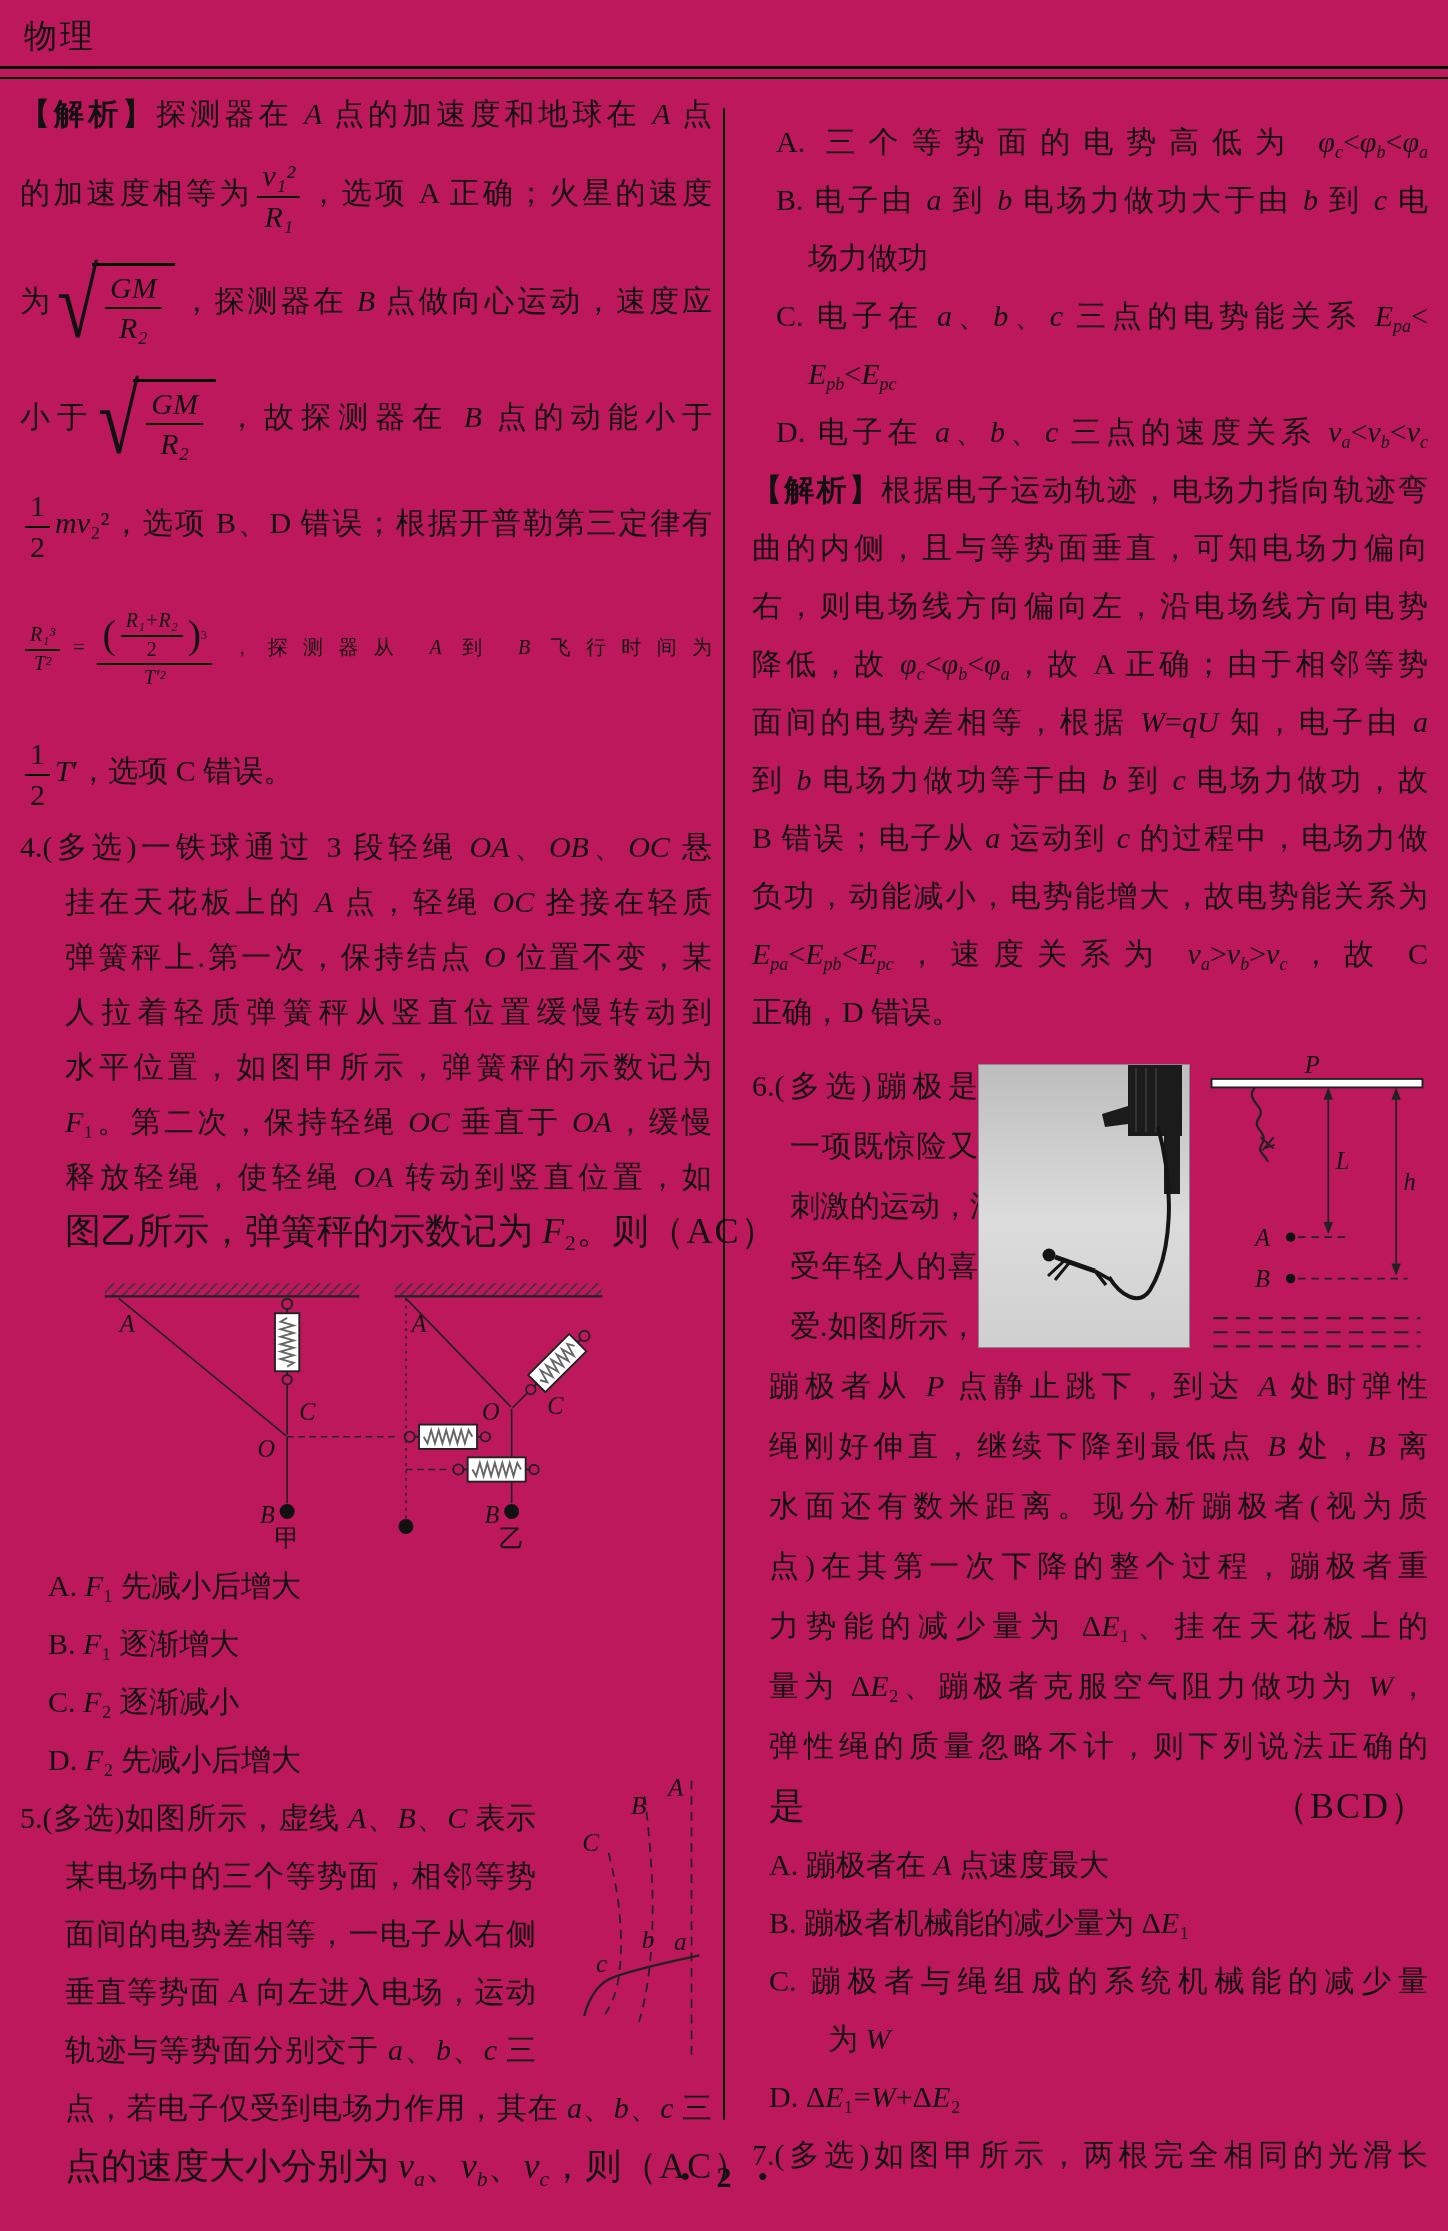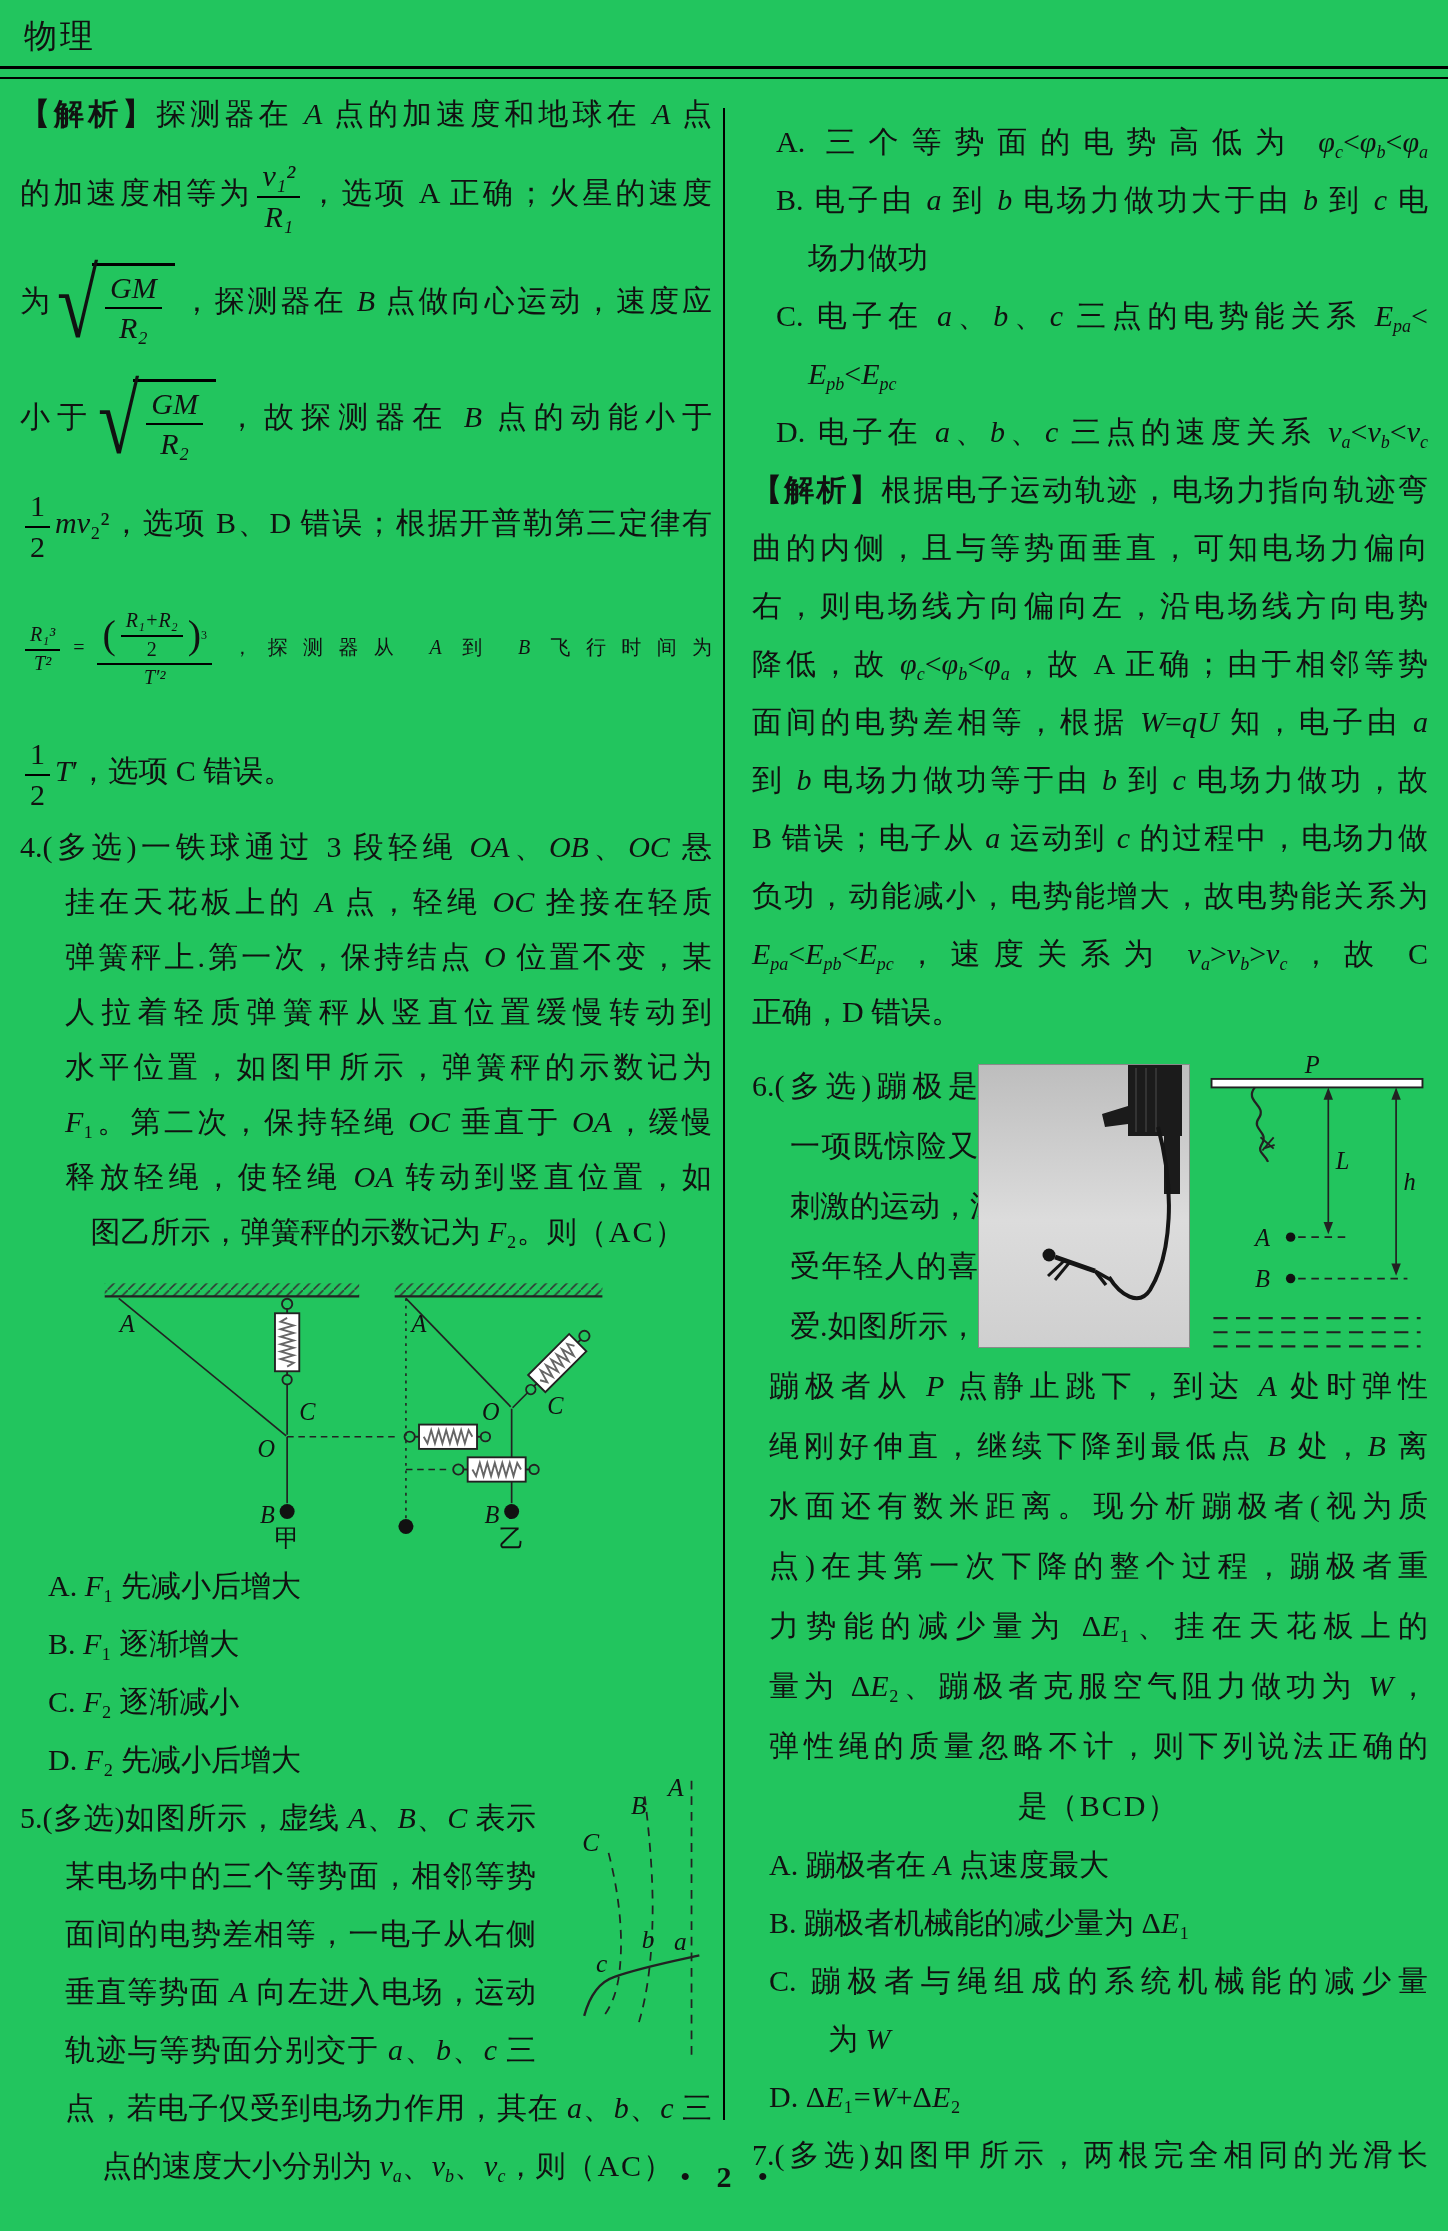--- a/index.html
+++ b/index.html
@@ -3,7 +3,7 @@
 <meta charset="utf-8">
 <style>
   html,body{margin:0;padding:0;background:#777;}
-  .page{position:relative;width:1448px;height:2231px;background:#22c55e;color:#111;
+  .page{position:relative;width:1448px;height:2231px;background:#be185d;color:#111;
         font-family:"Liberation Serif","DejaVu Serif",serif;overflow:hidden;}
   .hdr{position:absolute;left:24px;top:14px;font-size:33px;letter-spacing:3px;font-weight:400;}
   .rule{position:absolute;left:0;top:66px;width:1448px;height:8px;

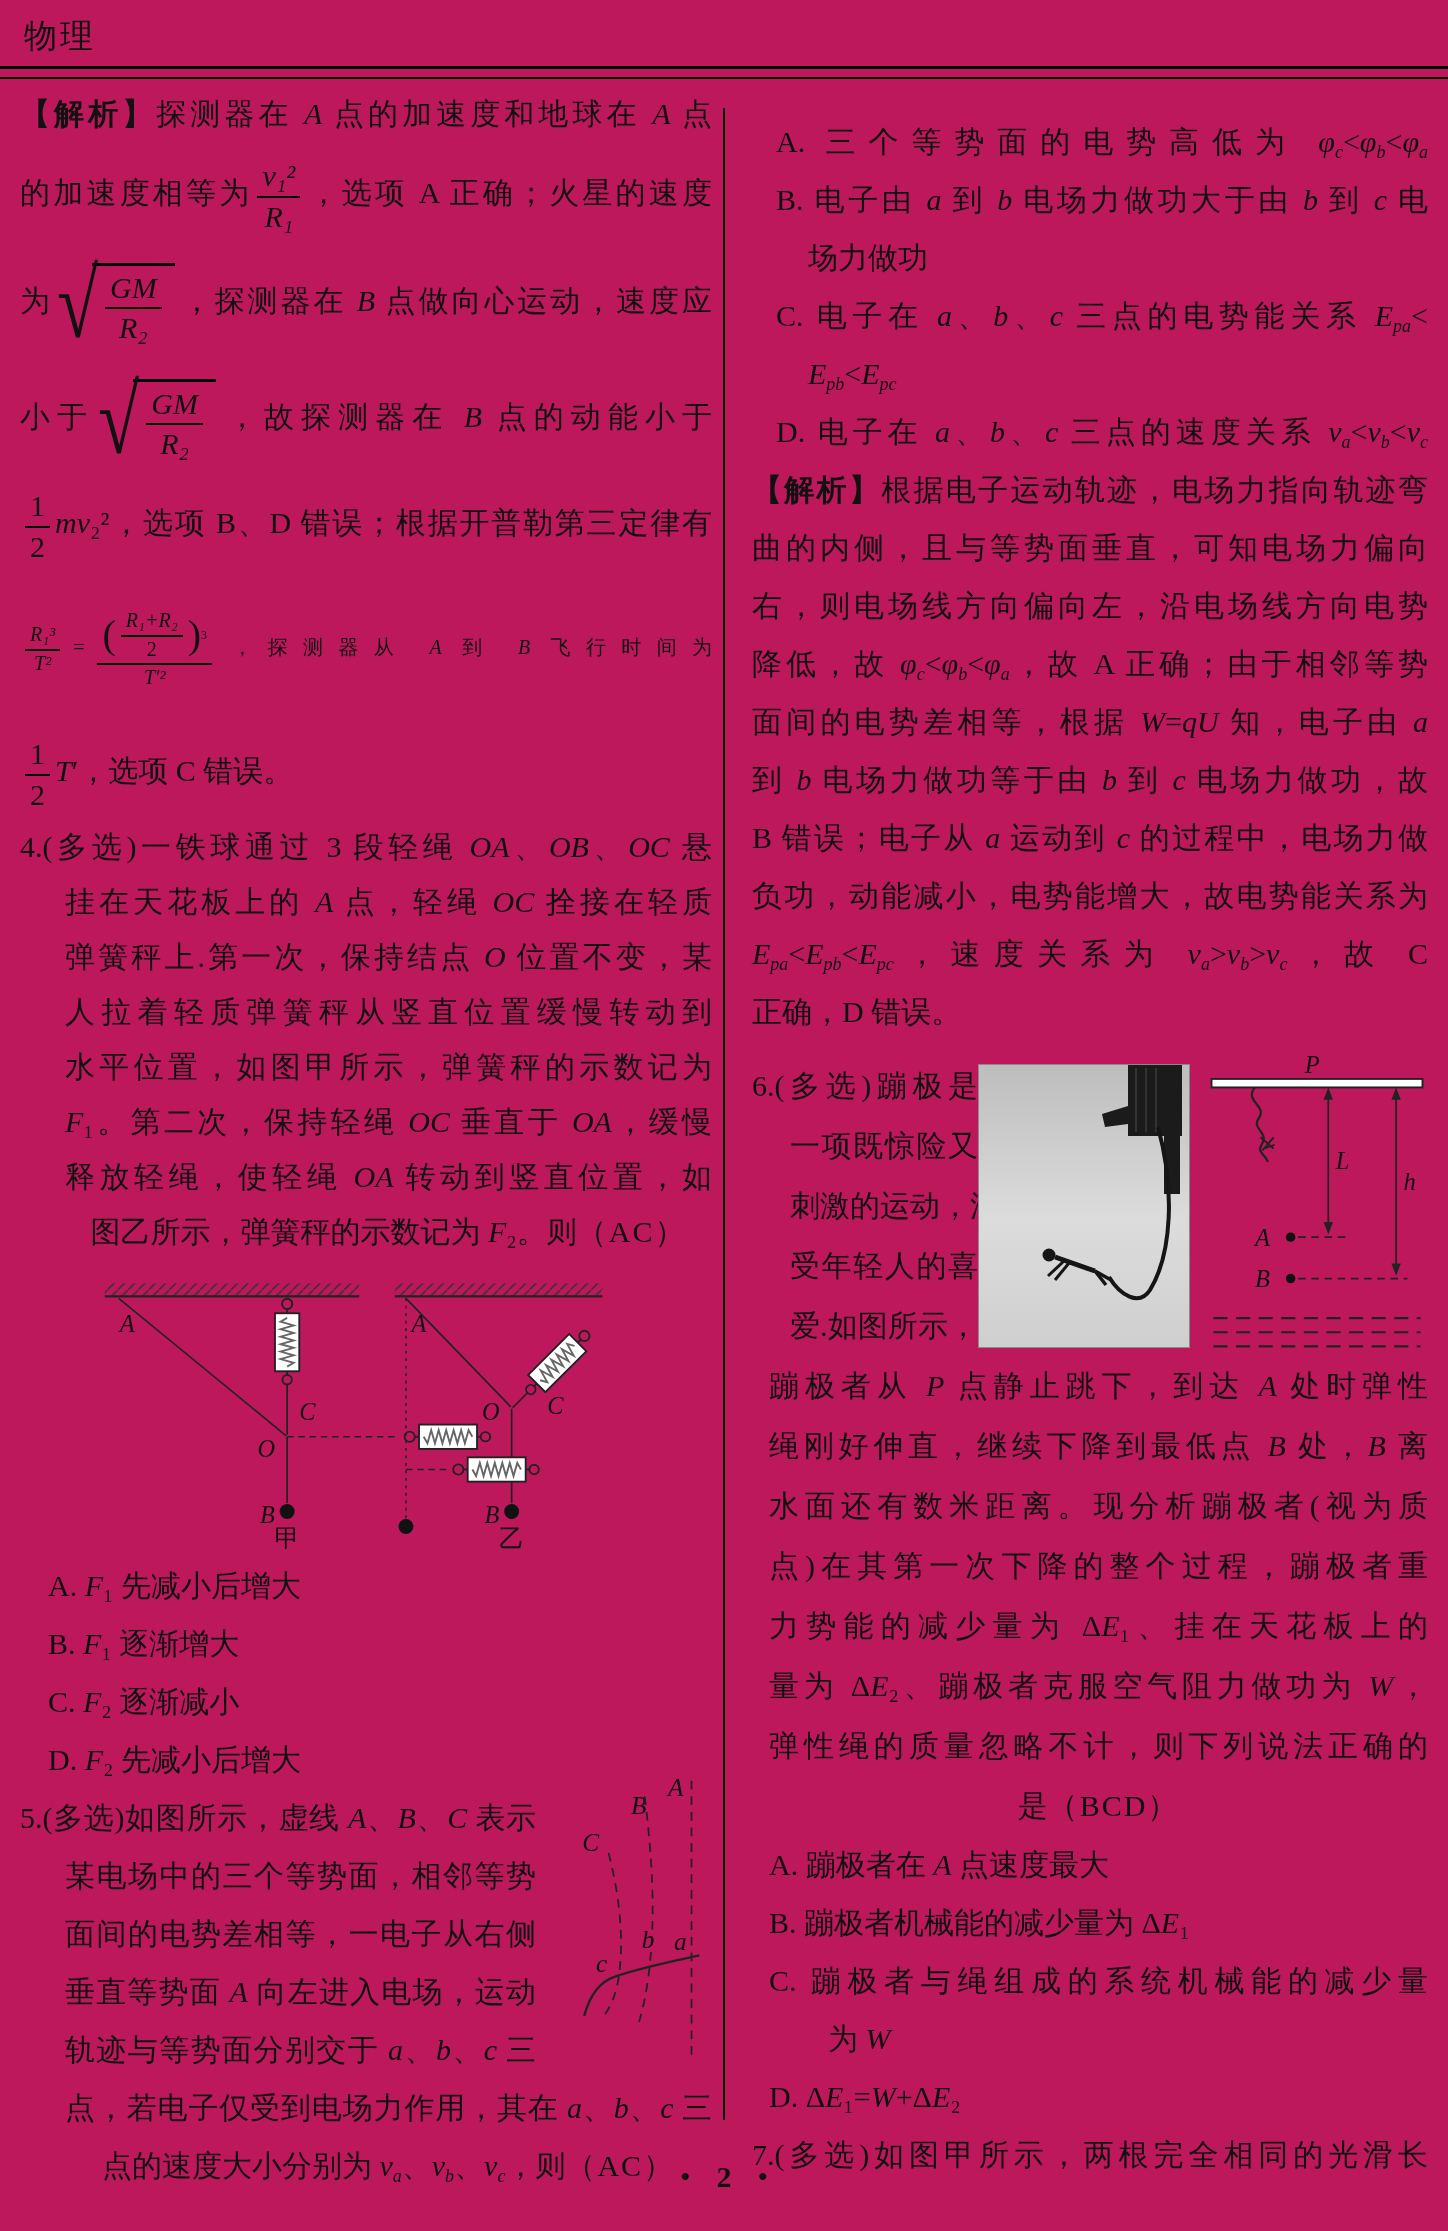--- a/index.html
+++ b/index.html
@@ -25,7 +25,7 @@
   .in45{margin-left:45px;}
   .in56{margin-left:56px;}
   .in76{margin-left:76px;}
-  .fl{display:flex;justify-content:center;white-space:nowrap;font-size:30px;
+  .fl{display:flex;justify-content:space-between;white-space:nowrap;font-size:36px;
       height:58px;line-height:58px;}
   .fl.h60{height:60px;line-height:60px;}
   .fl.h55{height:55px;line-height:55px;}

